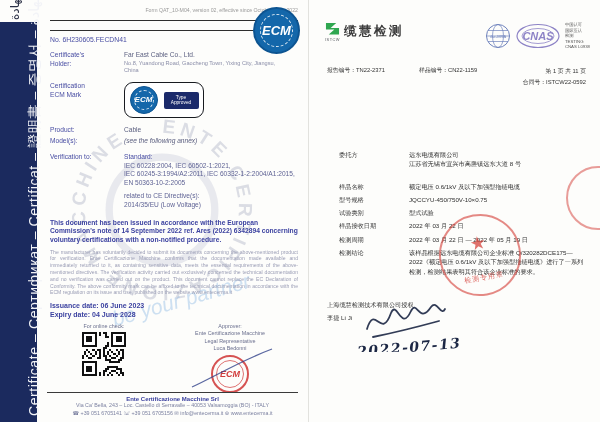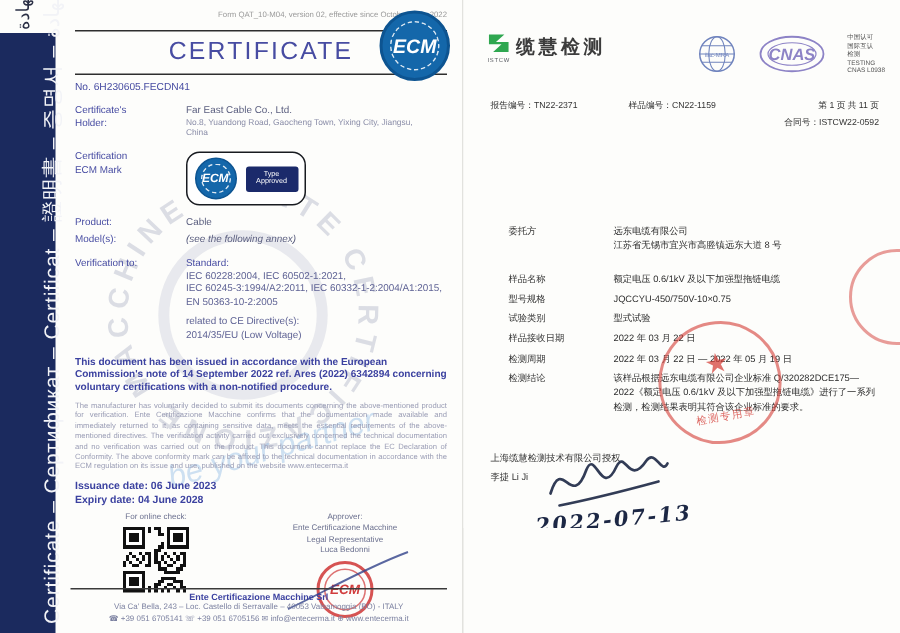--- a/index.html
+++ b/index.html
@@ -123,7 +123,6 @@
       <div class="form-note">Form QAT_10-M04, version 02, effective since October 07th, 2022</div>
 
       <div class="title-wrap">
-        <div class="cert-title">CERTIFICATE</div>
         <div class="badge badge-top">
           <span class="ecm-txt">ECM</span>
         </div>

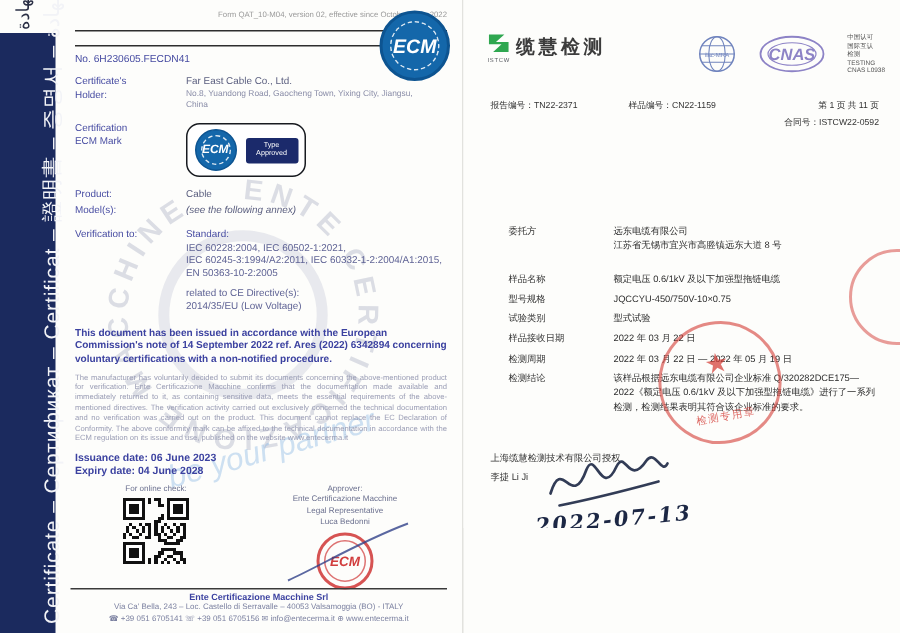--- a/index.html
+++ b/index.html
@@ -69,7 +69,7 @@
   .logo-ico { width:15px; height:14px; }
   .logo-sub { font-size:3.9px; color:#55585f; letter-spacing:.5px; margin-top:1px; }
   .brand { font-size:12.5px; font-weight:bold; color:#3c3c3c; letter-spacing:2.5px; margin-left:4px; margin-top:1px; }
-  .head-right { margin-left:auto; display:flex; align-items:center; gap:15px;justify-content:center; }
+  .head-right { margin-left:auto; display:flex; align-items:center; gap:5px;justify-content:center; }
   .cnas-side { font-size:4.3px; line-height:1.3; color:#555; }
   .rp-meta { position:absolute; left:18px; right:14px; top:66px; display:flex; font-size:5.8px; }
   .m2 { margin-left:34px; }

